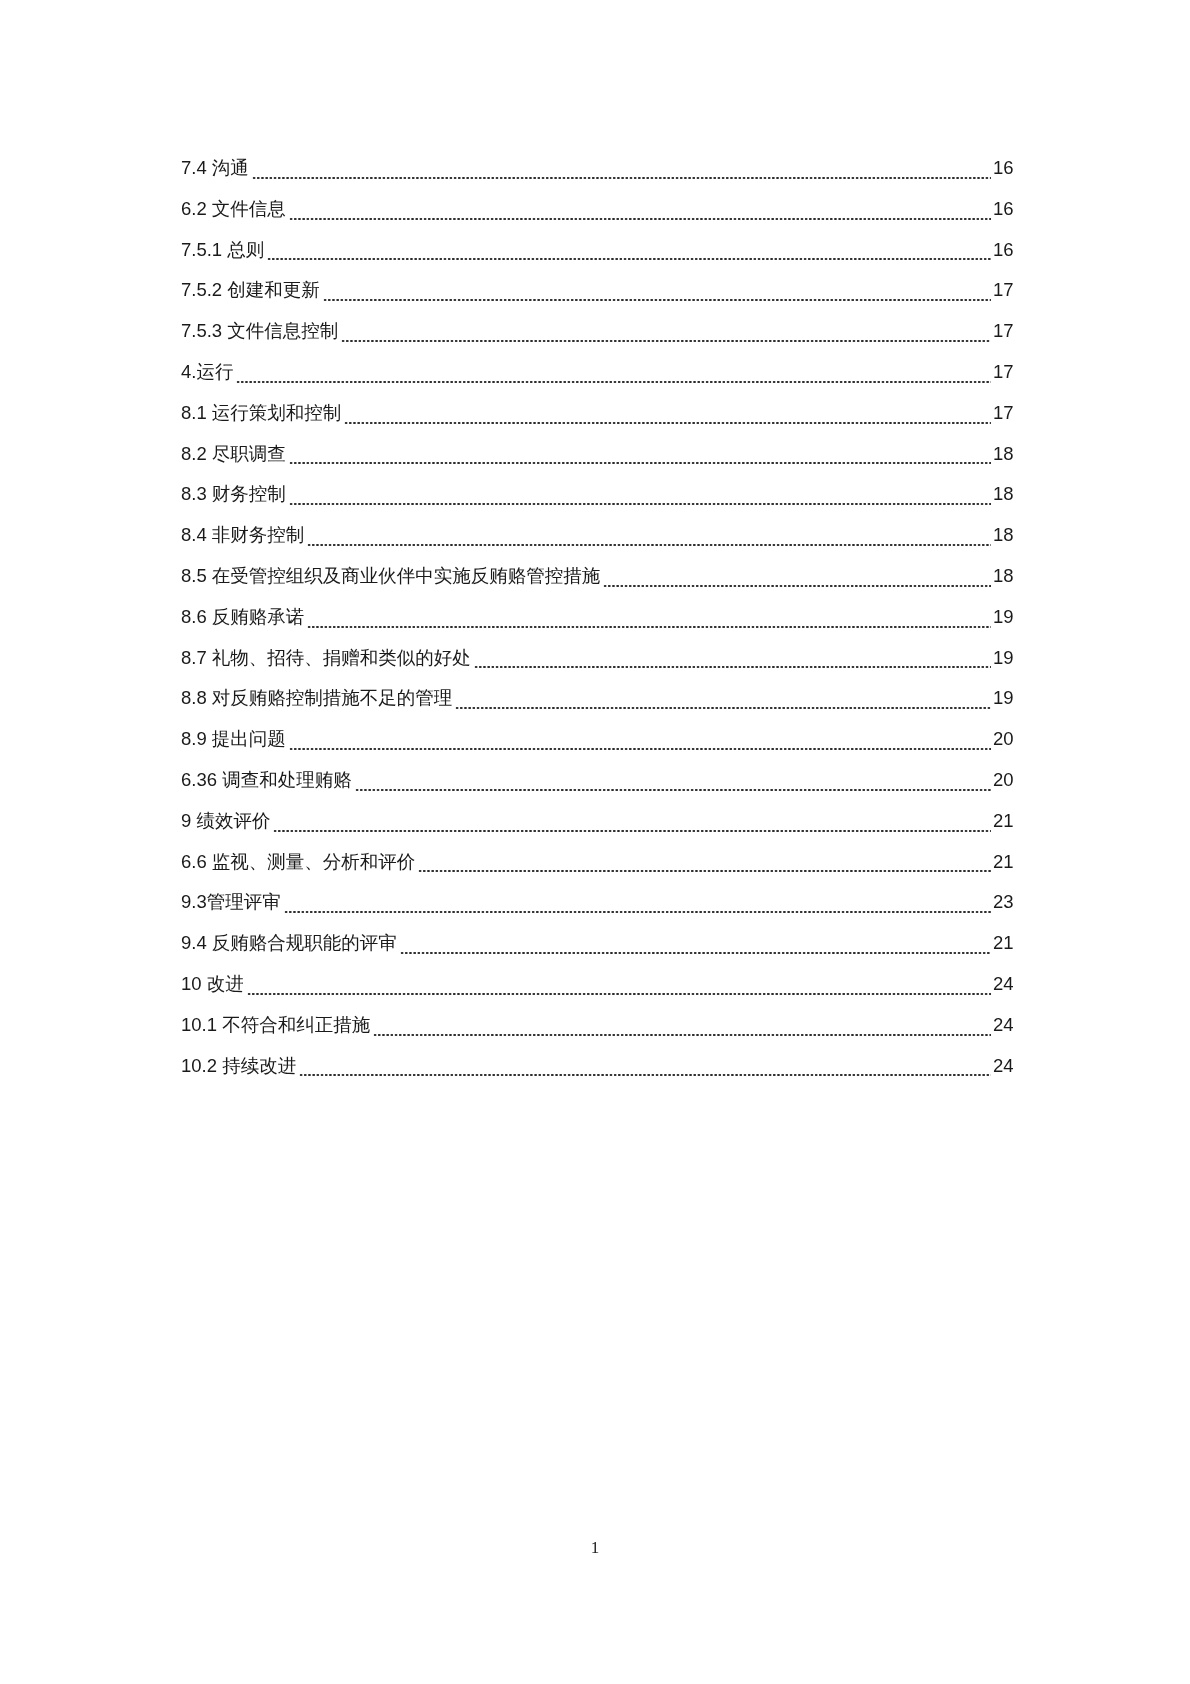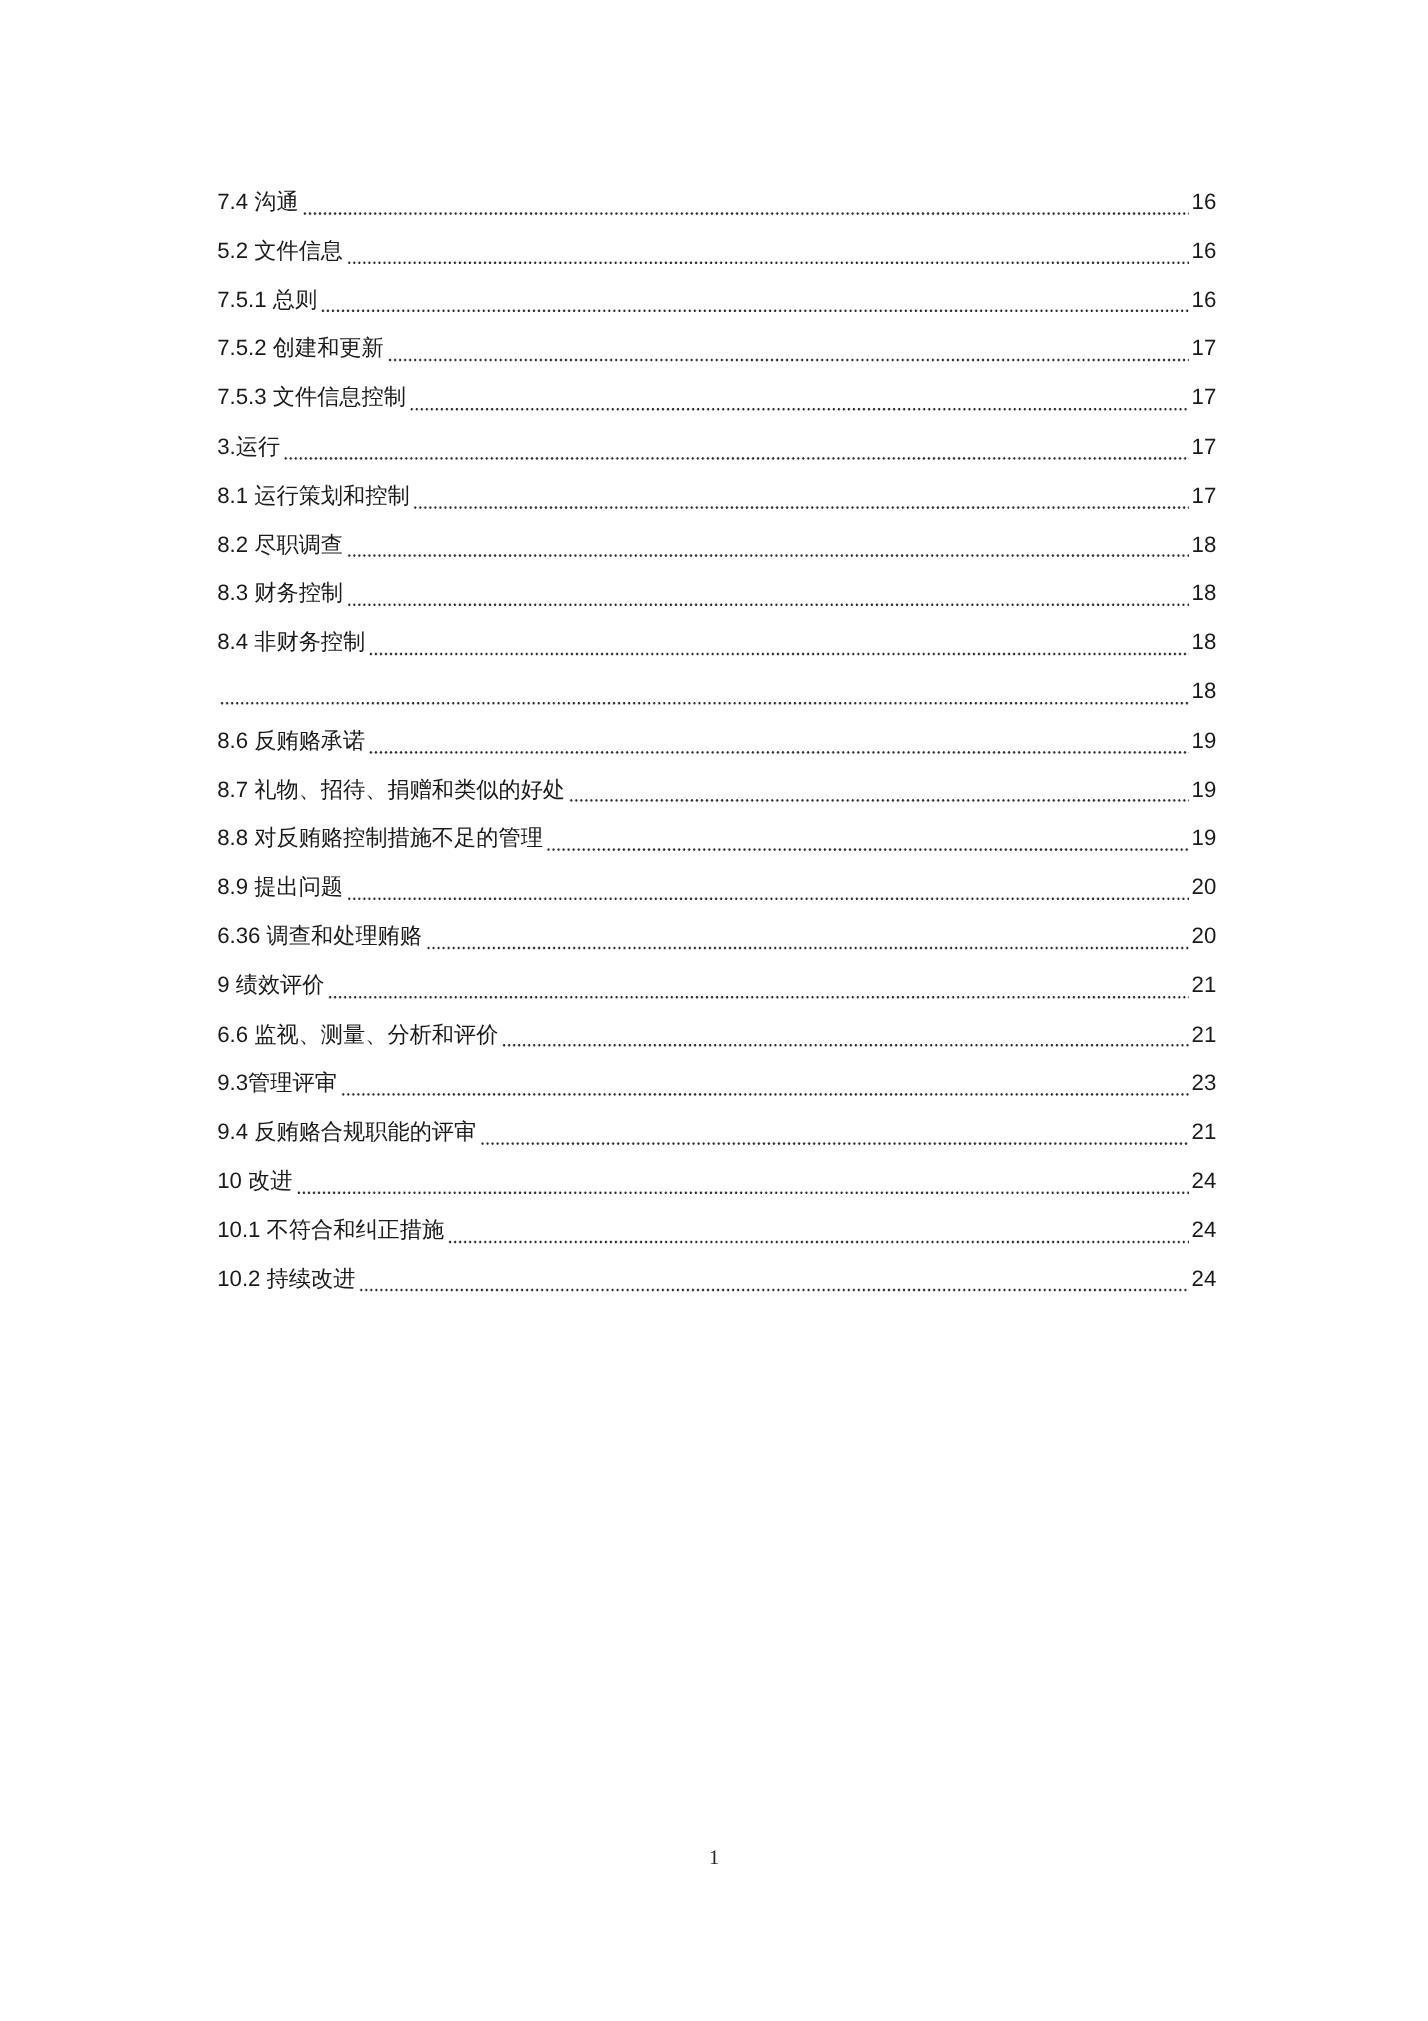--- a/index.html
+++ b/index.html
@@ -88,7 +88,7 @@
     <span class="toc-page">16</span>
   </div>
       <div class="toc-entry">
-    <span class="toc-label">5.2  文件信息</span>
+    <span class="toc-label">6.2  文件信息</span>
     <span class="toc-leader"></span>
     <span class="toc-page">16</span>
   </div>

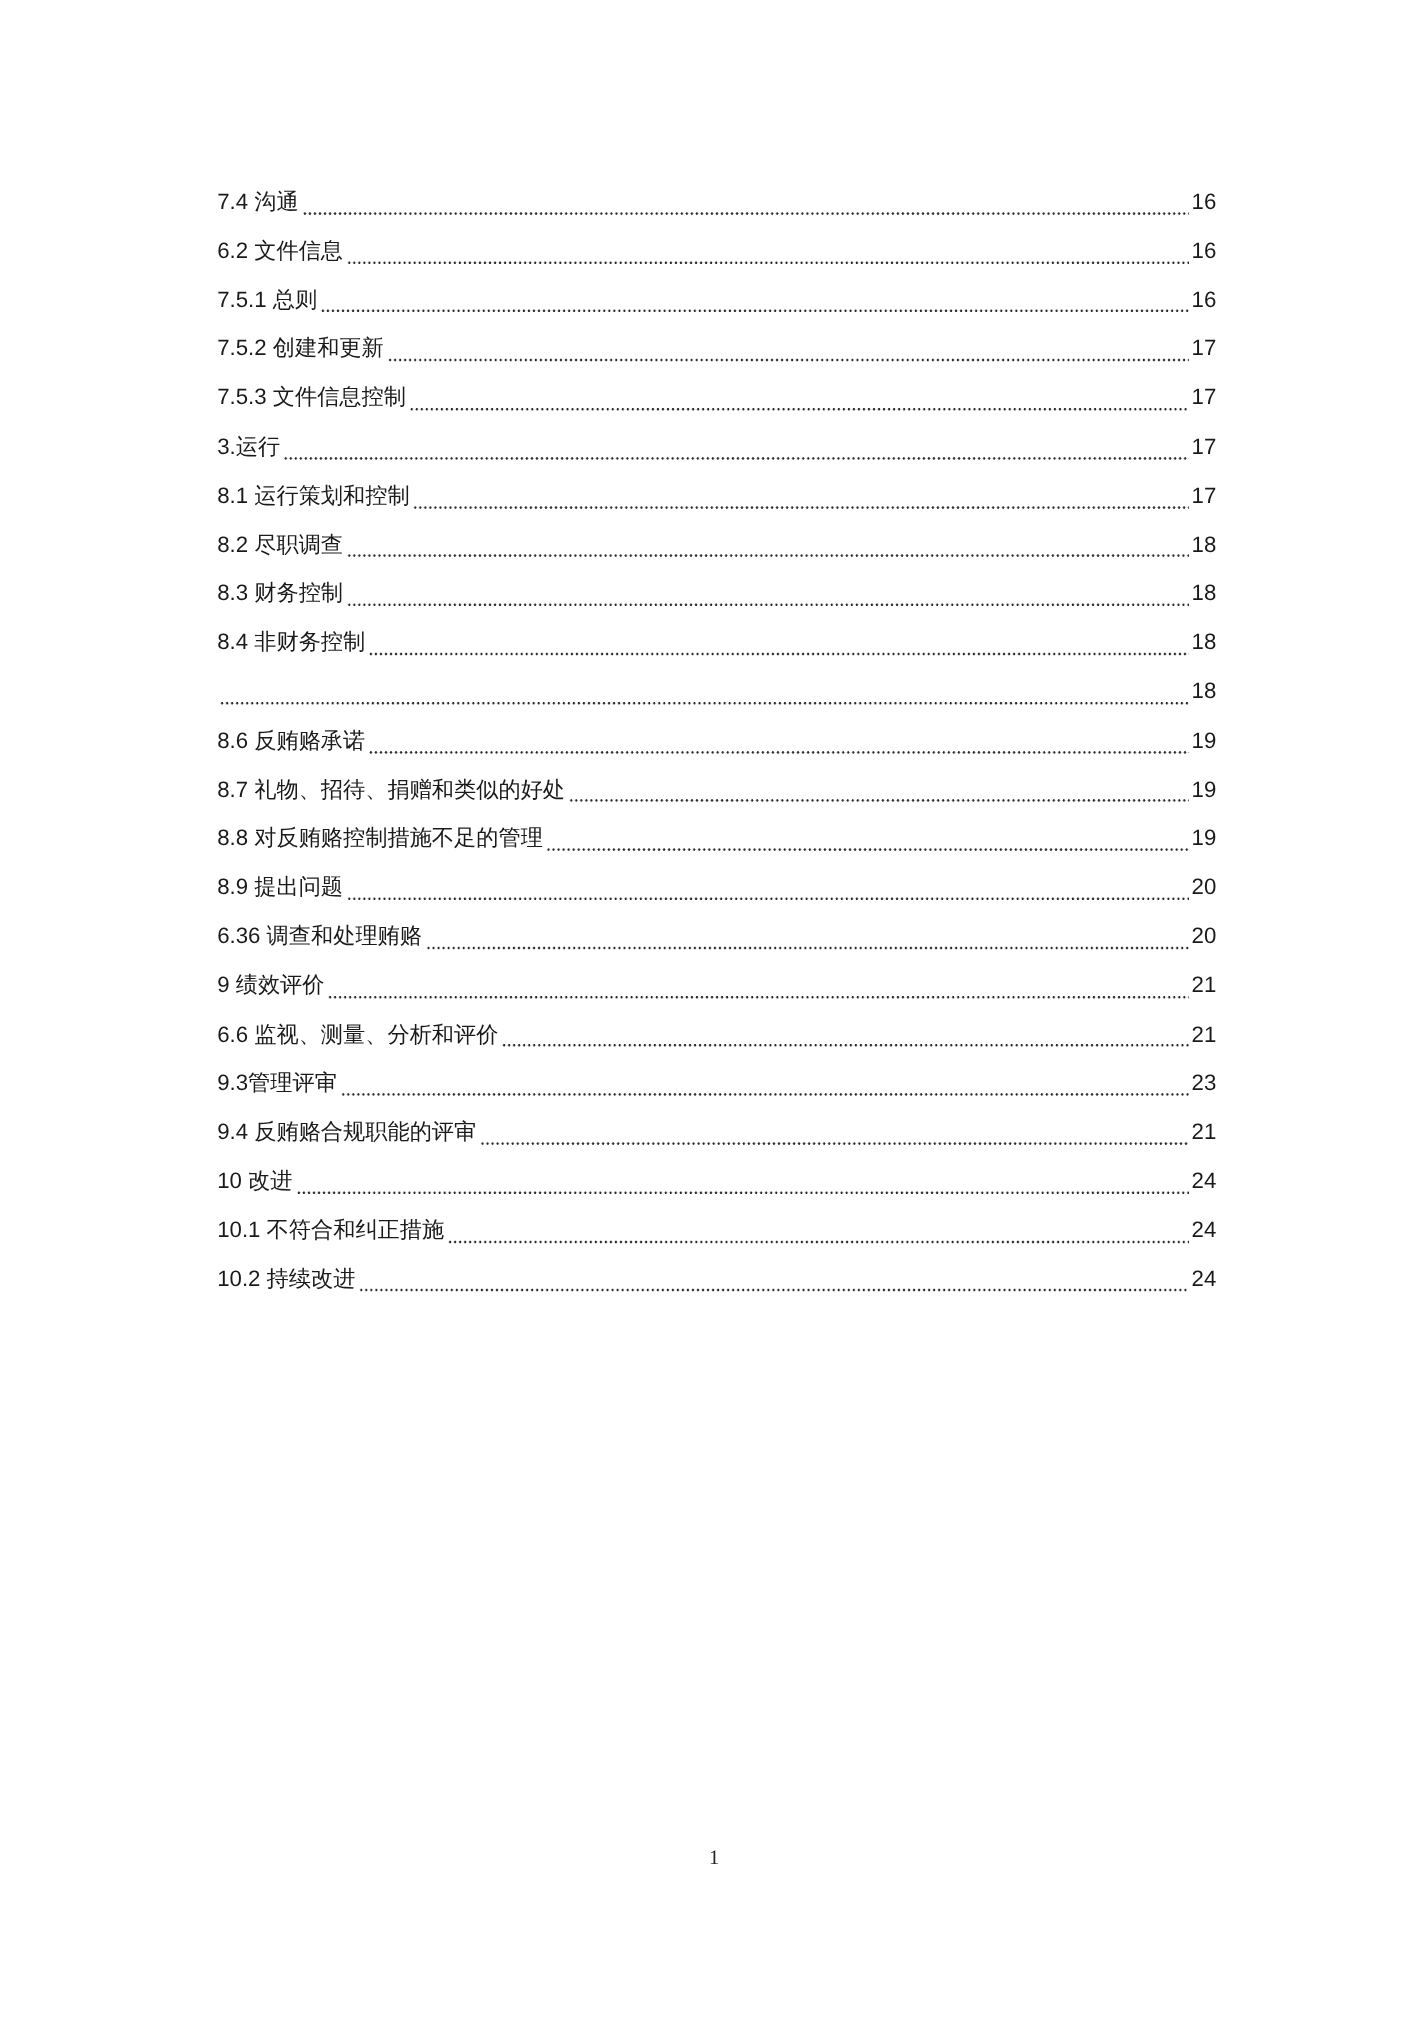--- a/index.html
+++ b/index.html
@@ -108,7 +108,7 @@
     <span class="toc-page">17</span>
   </div>
       <div class="toc-entry">
-    <span class="toc-label">3.运行</span>
+    <span class="toc-label">4.运行</span>
     <span class="toc-leader"></span>
     <span class="toc-page">17</span>
   </div>

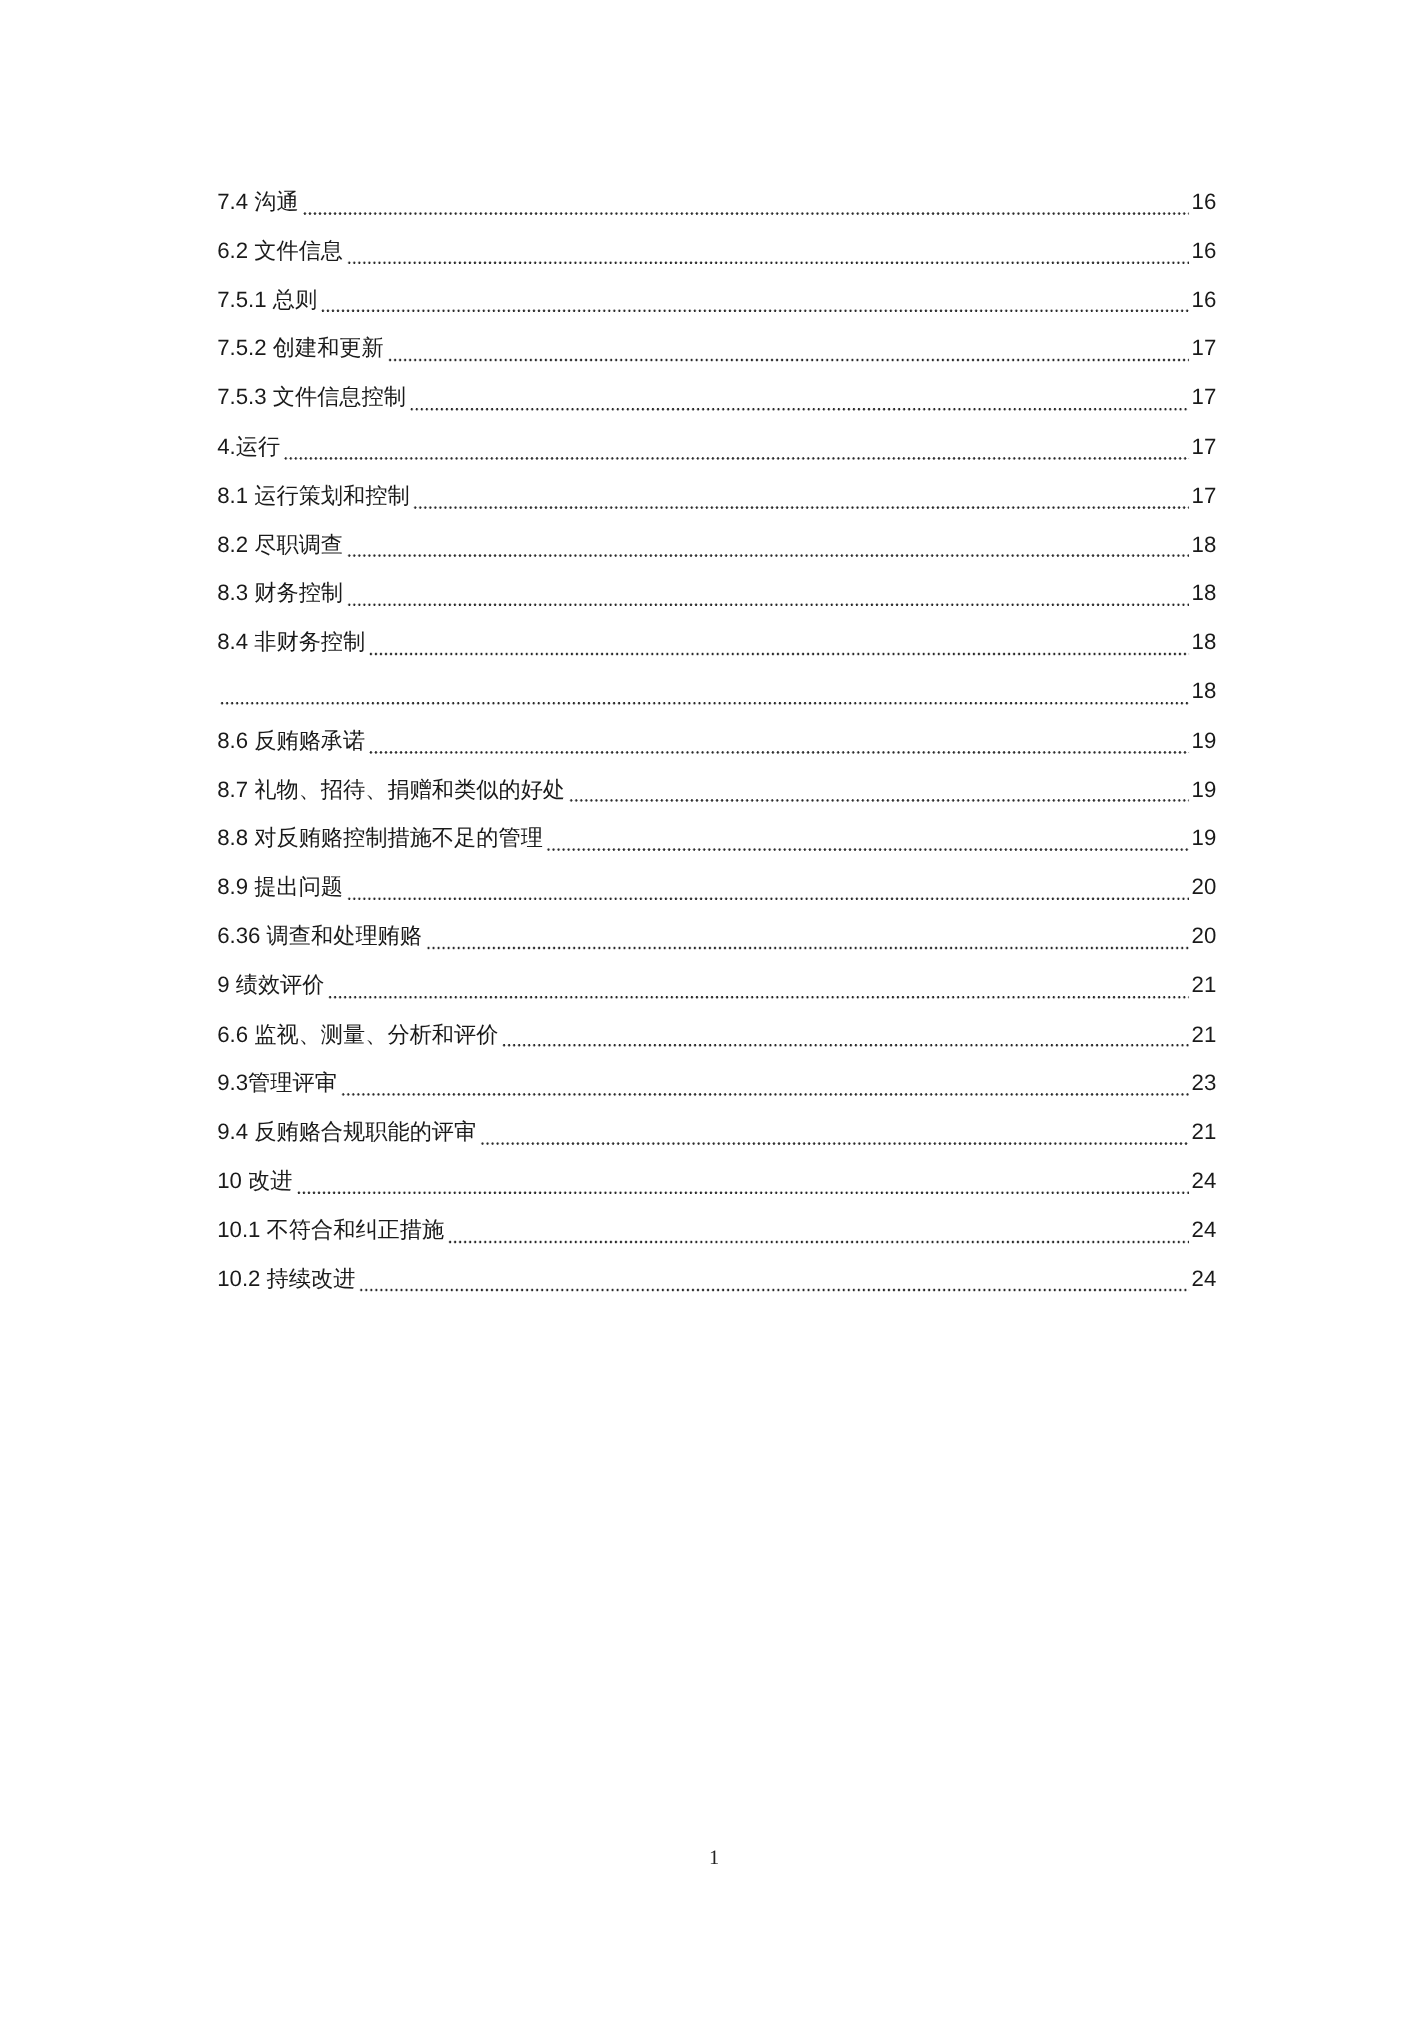--- a/index.html
+++ b/index.html
@@ -133,6 +133,7 @@
     <span class="toc-page">18</span>
   </div>
       <div class="toc-entry">
+    <span class="toc-label">8.5 在受管控组织及商业伙伴中实施反贿赂管控措施</span>
     <span class="toc-leader"></span>
     <span class="toc-page">18</span>
   </div>

